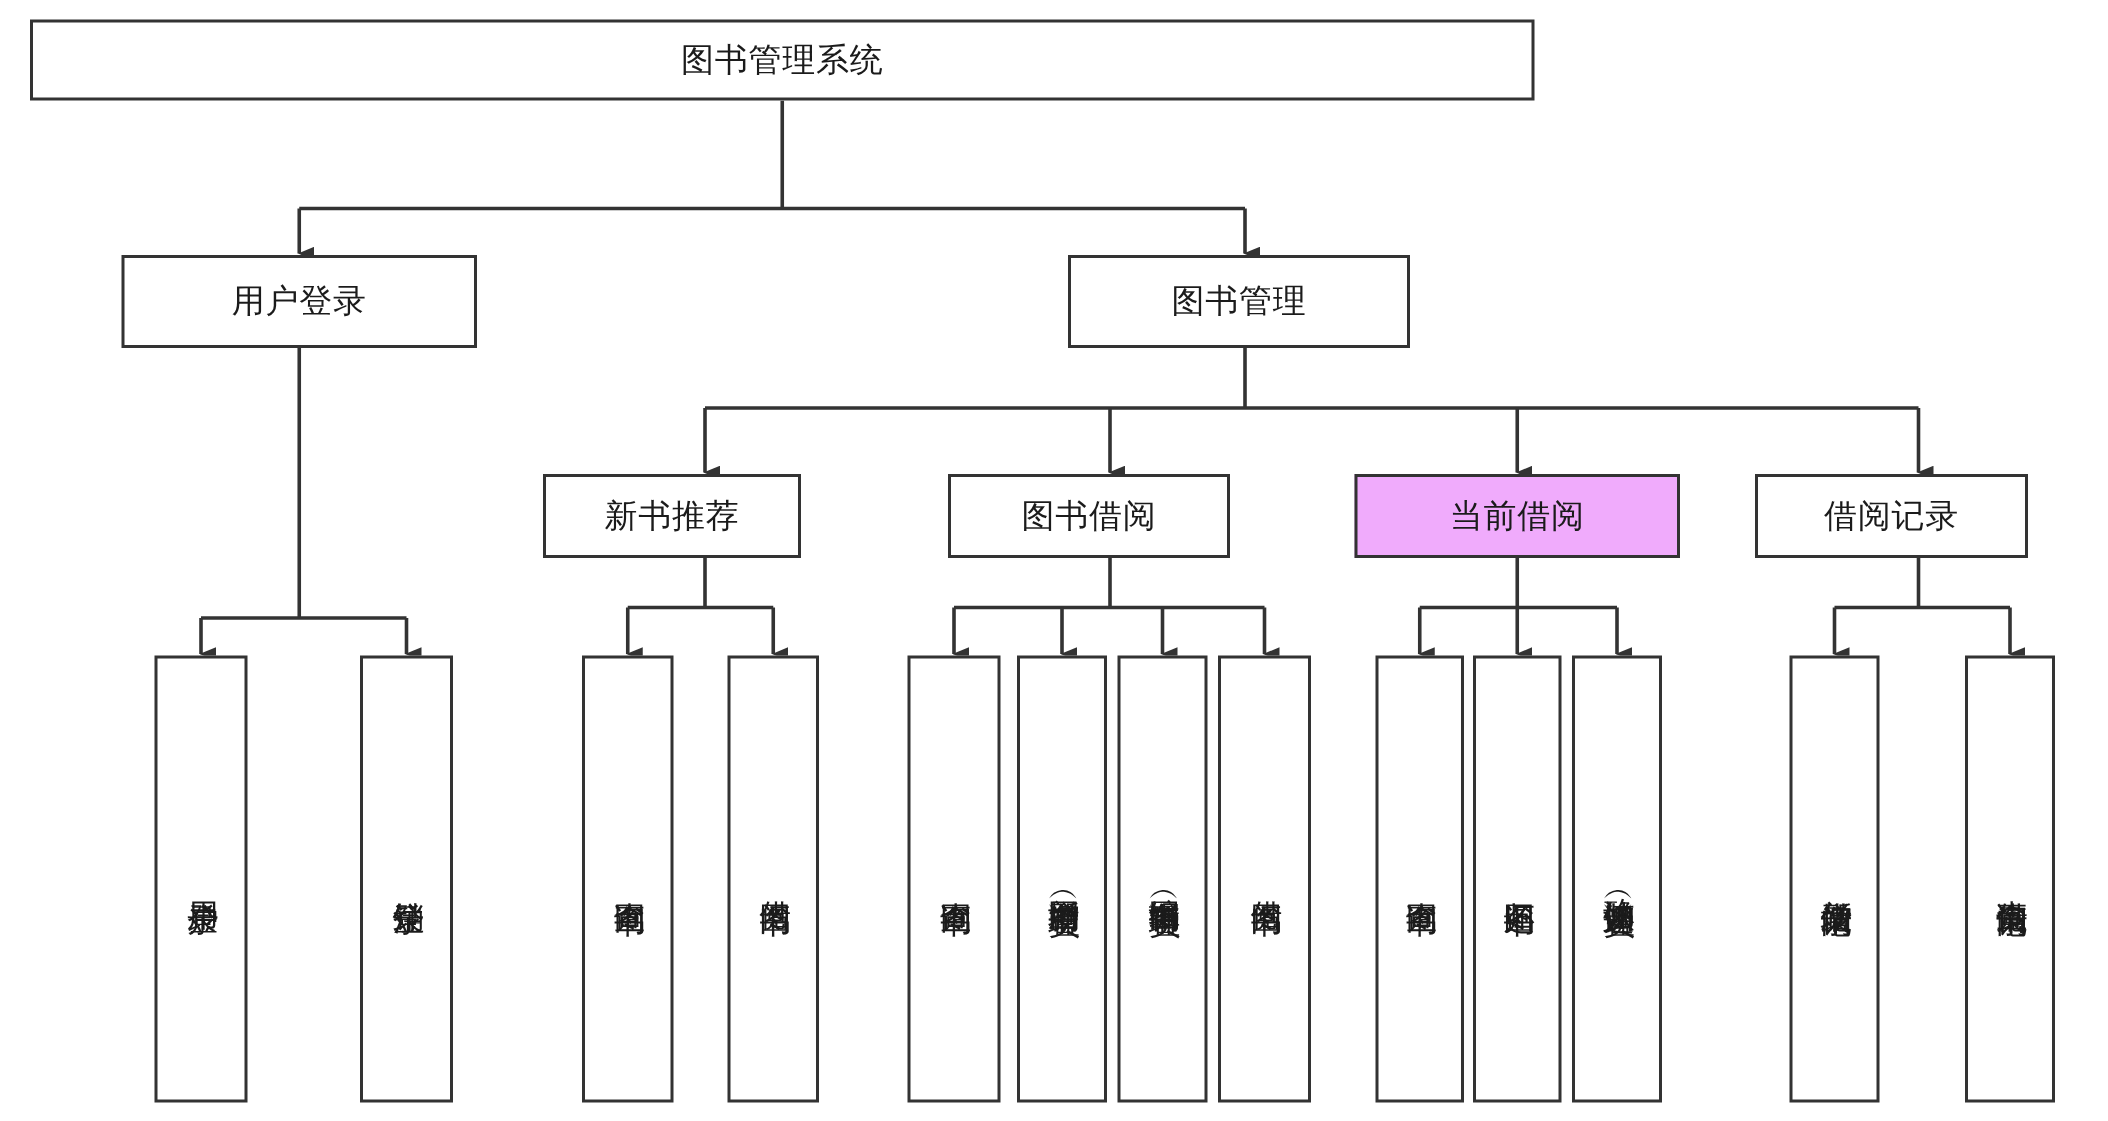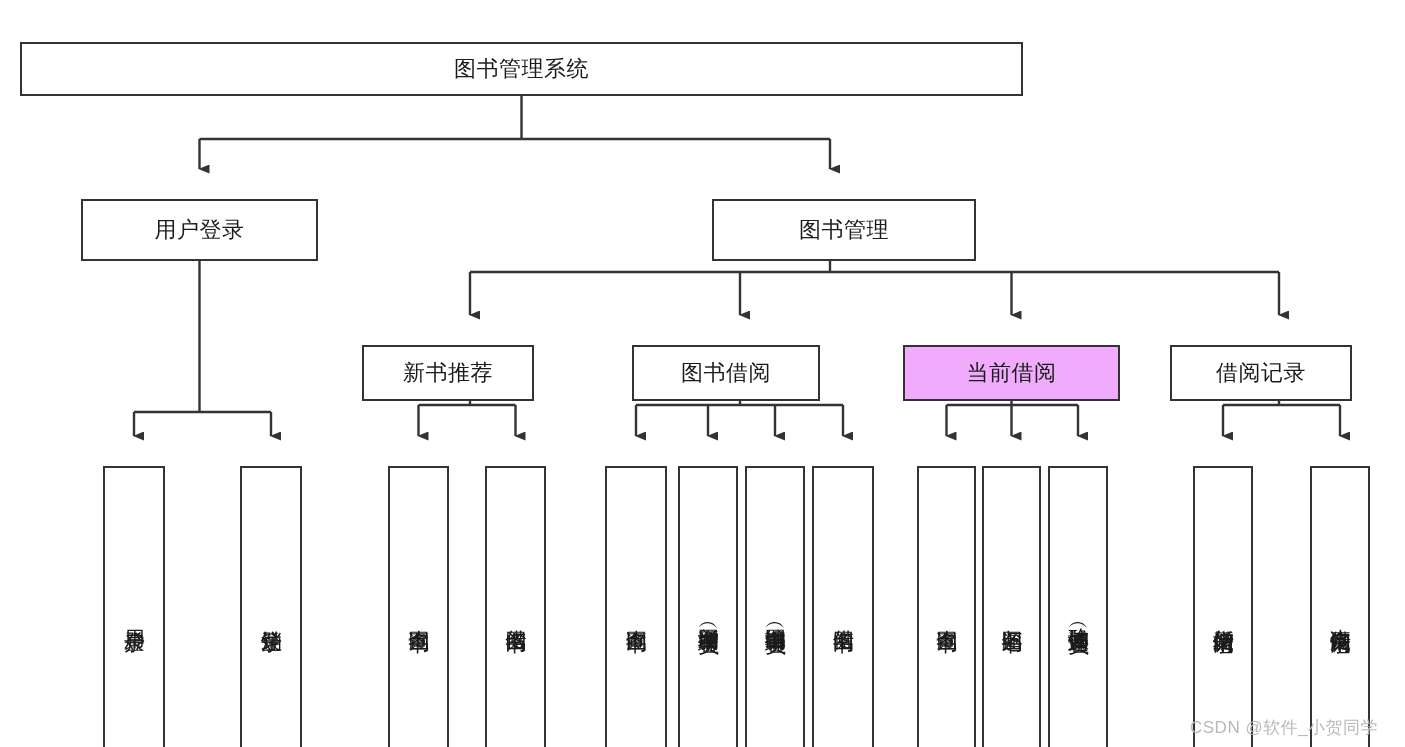--- a/index.html
+++ b/index.html
@@ -36,7 +36,6 @@
     align-items: center;
     justify-content: center;
     overflow: hidden;
-    margin-top: 29px;
   }
   .node-label-h {
     font-size: 22px;

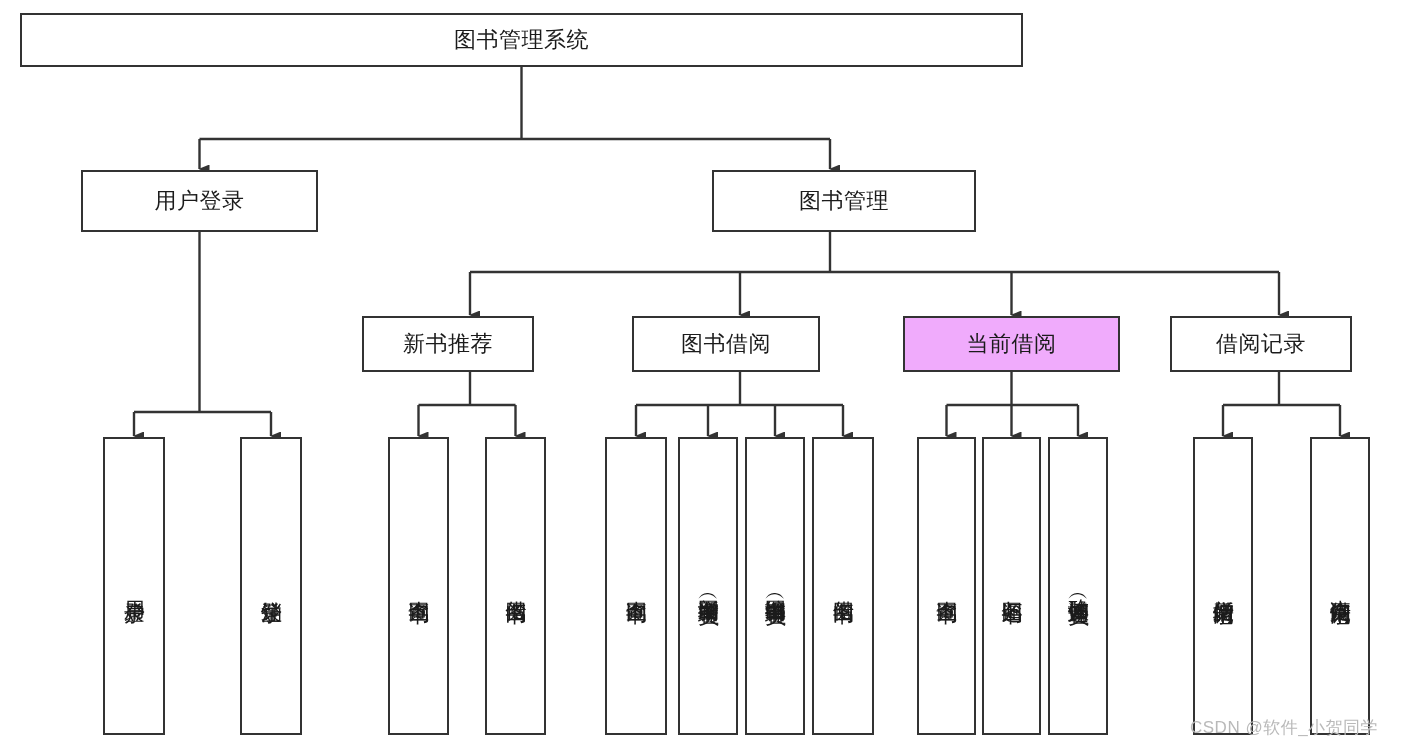--- a/index.html
+++ b/index.html
@@ -118,7 +118,7 @@
       <div class="node-box" style="left: 81px; top: 170px; width: 237px; height: 62px; border-color: rgb(51, 51, 51); background: rgb(255, 255, 255);">
         <span class="node-label-h" style="color: rgb(27, 27, 27);">用户登录</span>
       </div>
-      <div class="node-box" style="left: 712px; top: 170px; width: 264px; height: 62px; border-color: rgb(51, 51, 51); background: rgb(255, 255, 255);">
+      <div class="node-box" style="left: 712px; top: 170px; width: 228px; height: 62px; border-color: rgb(51, 51, 51); background: rgb(255, 255, 255);">
         <span class="node-label-h" style="color: rgb(27, 27, 27);">图书管理</span>
       </div>
       <div class="node-box" style="left: 362px; top: 316px; width: 172px; height: 56px; border-color: rgb(51, 51, 51); background: rgb(255, 255, 255);">

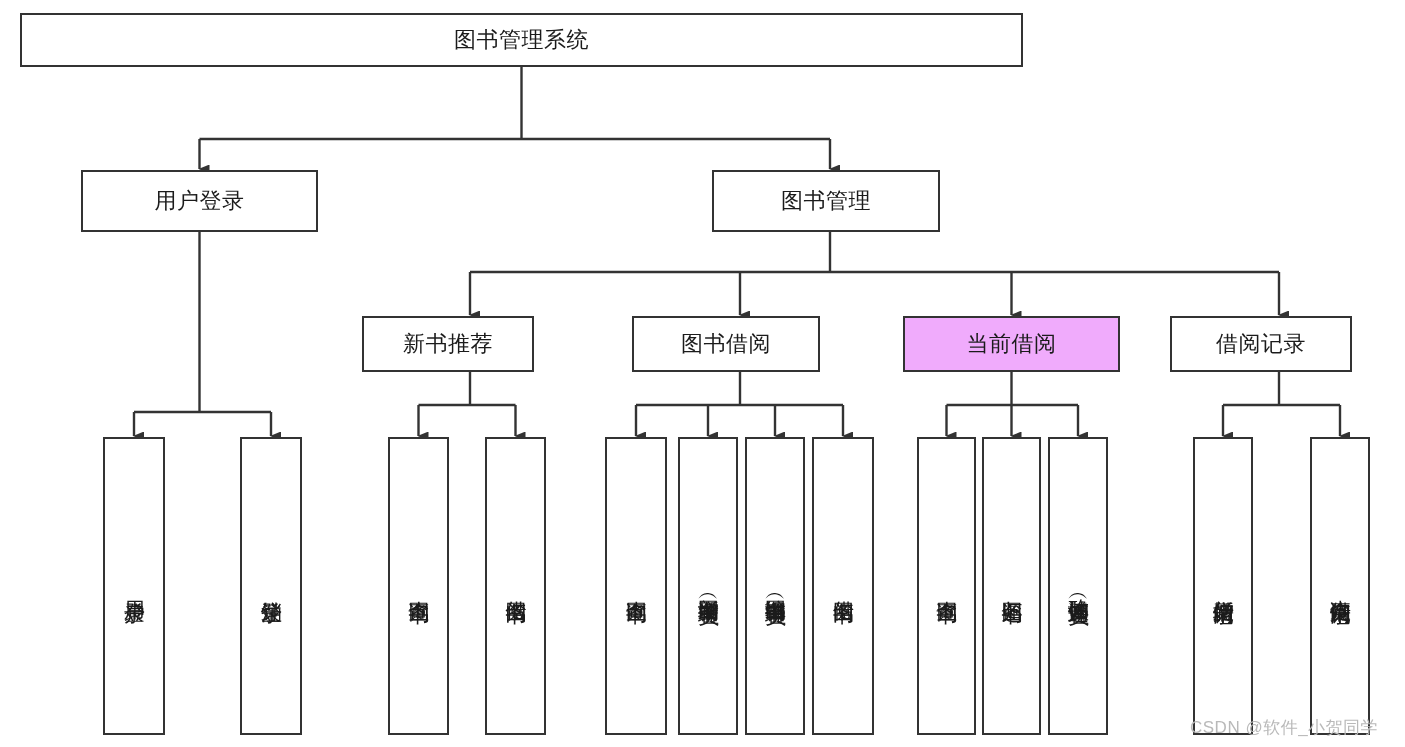--- a/index.html
+++ b/index.html
@@ -174,7 +174,6 @@
       </div>
     </div>
 
-  <div class="watermark" style="left: 1190px; top: 716px; color: rgb(185, 185, 185);">CSDN @软件_小贺同学</div>
 
 </div>
 

